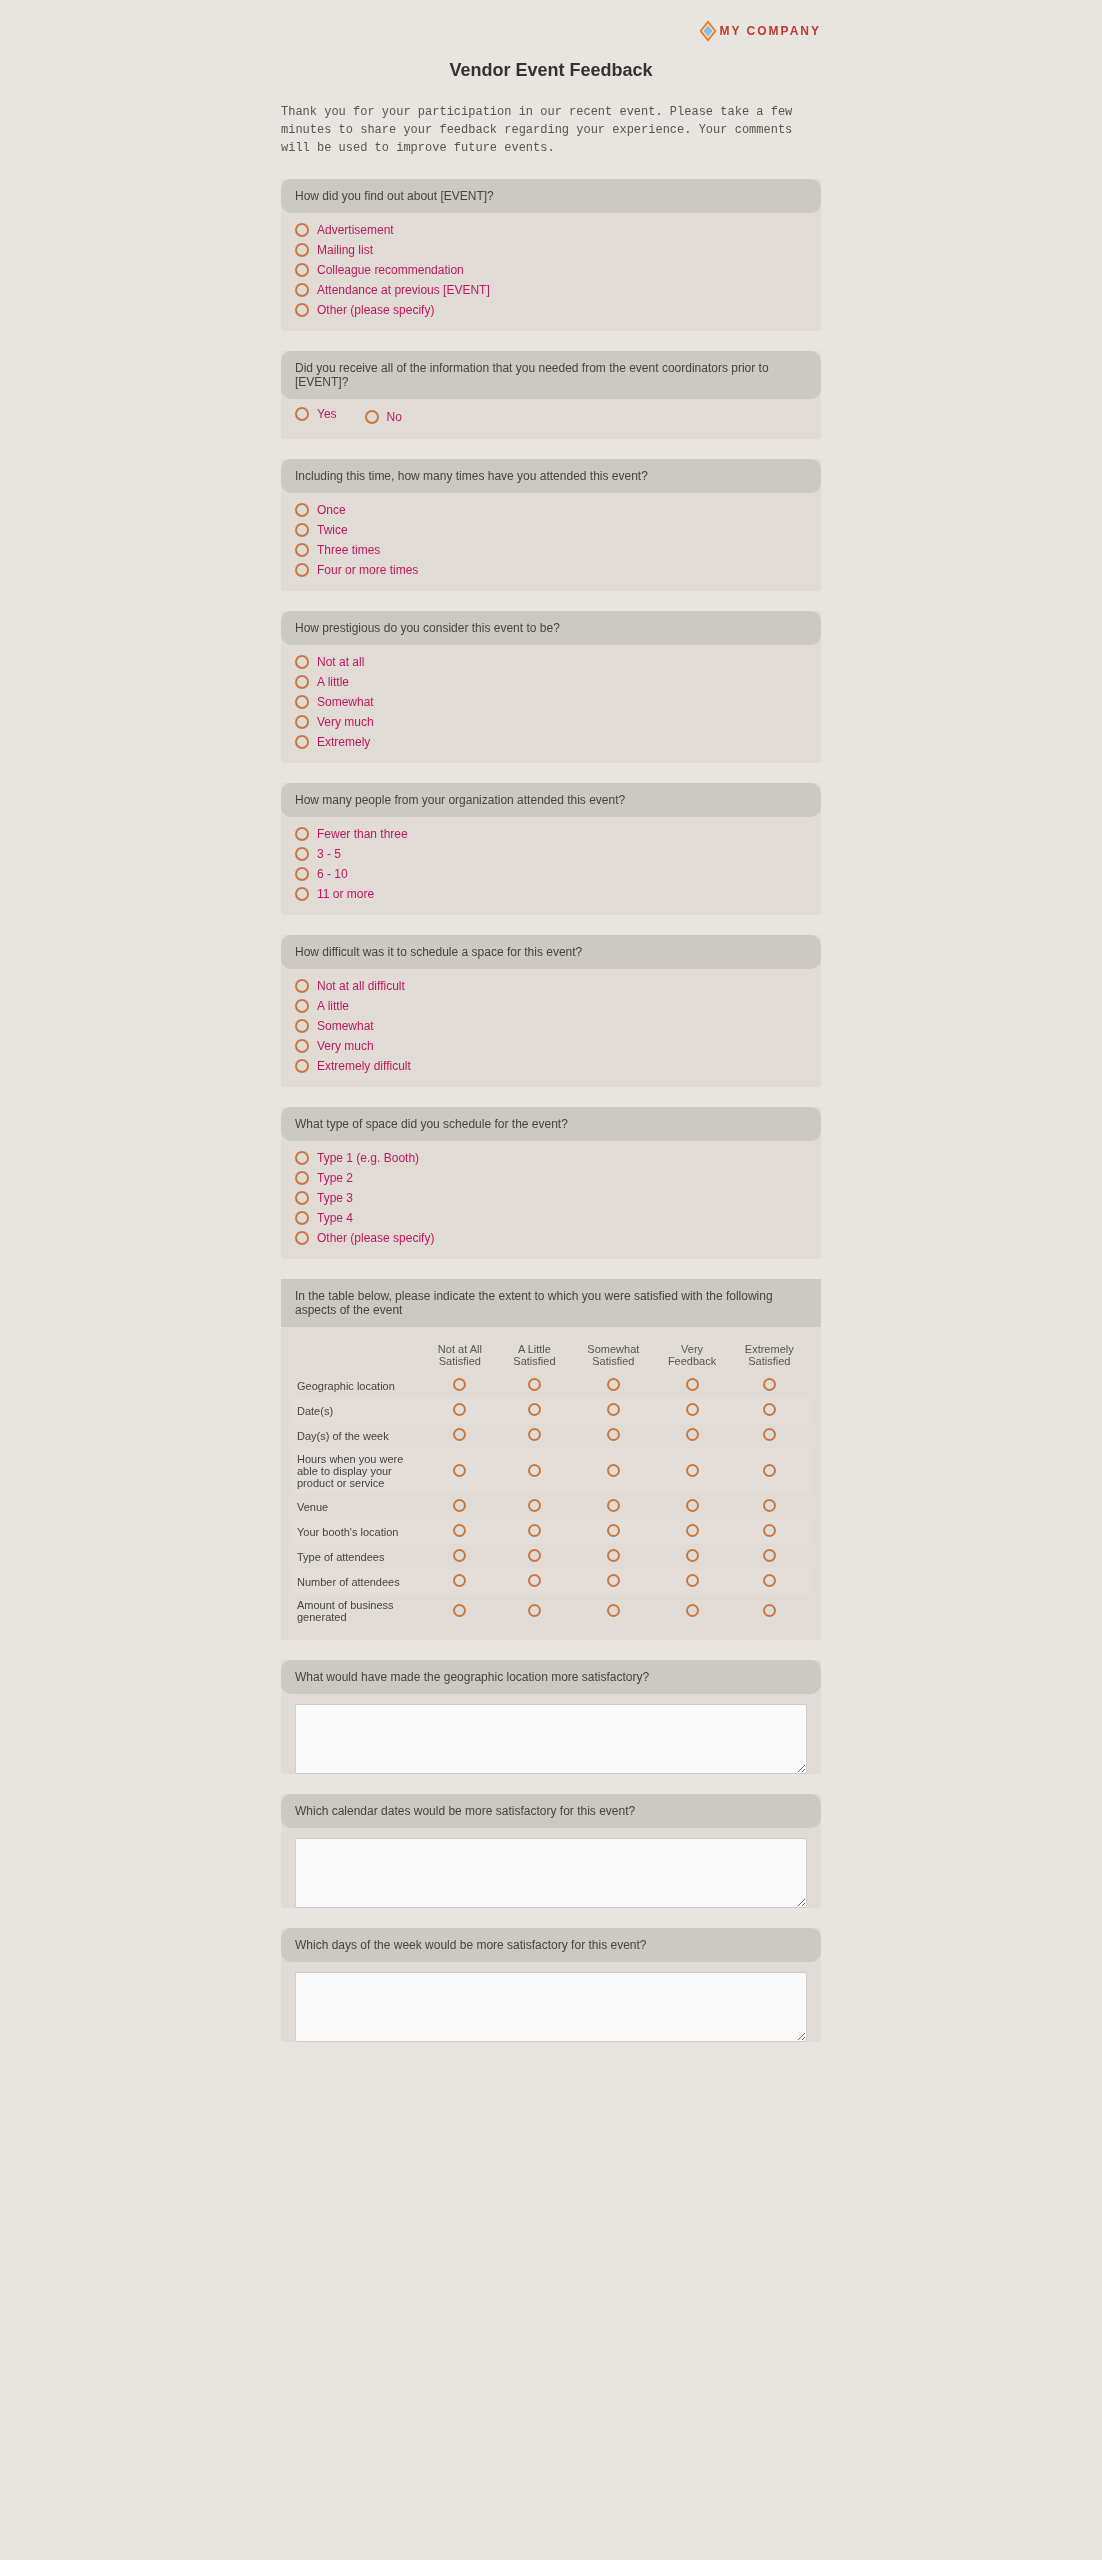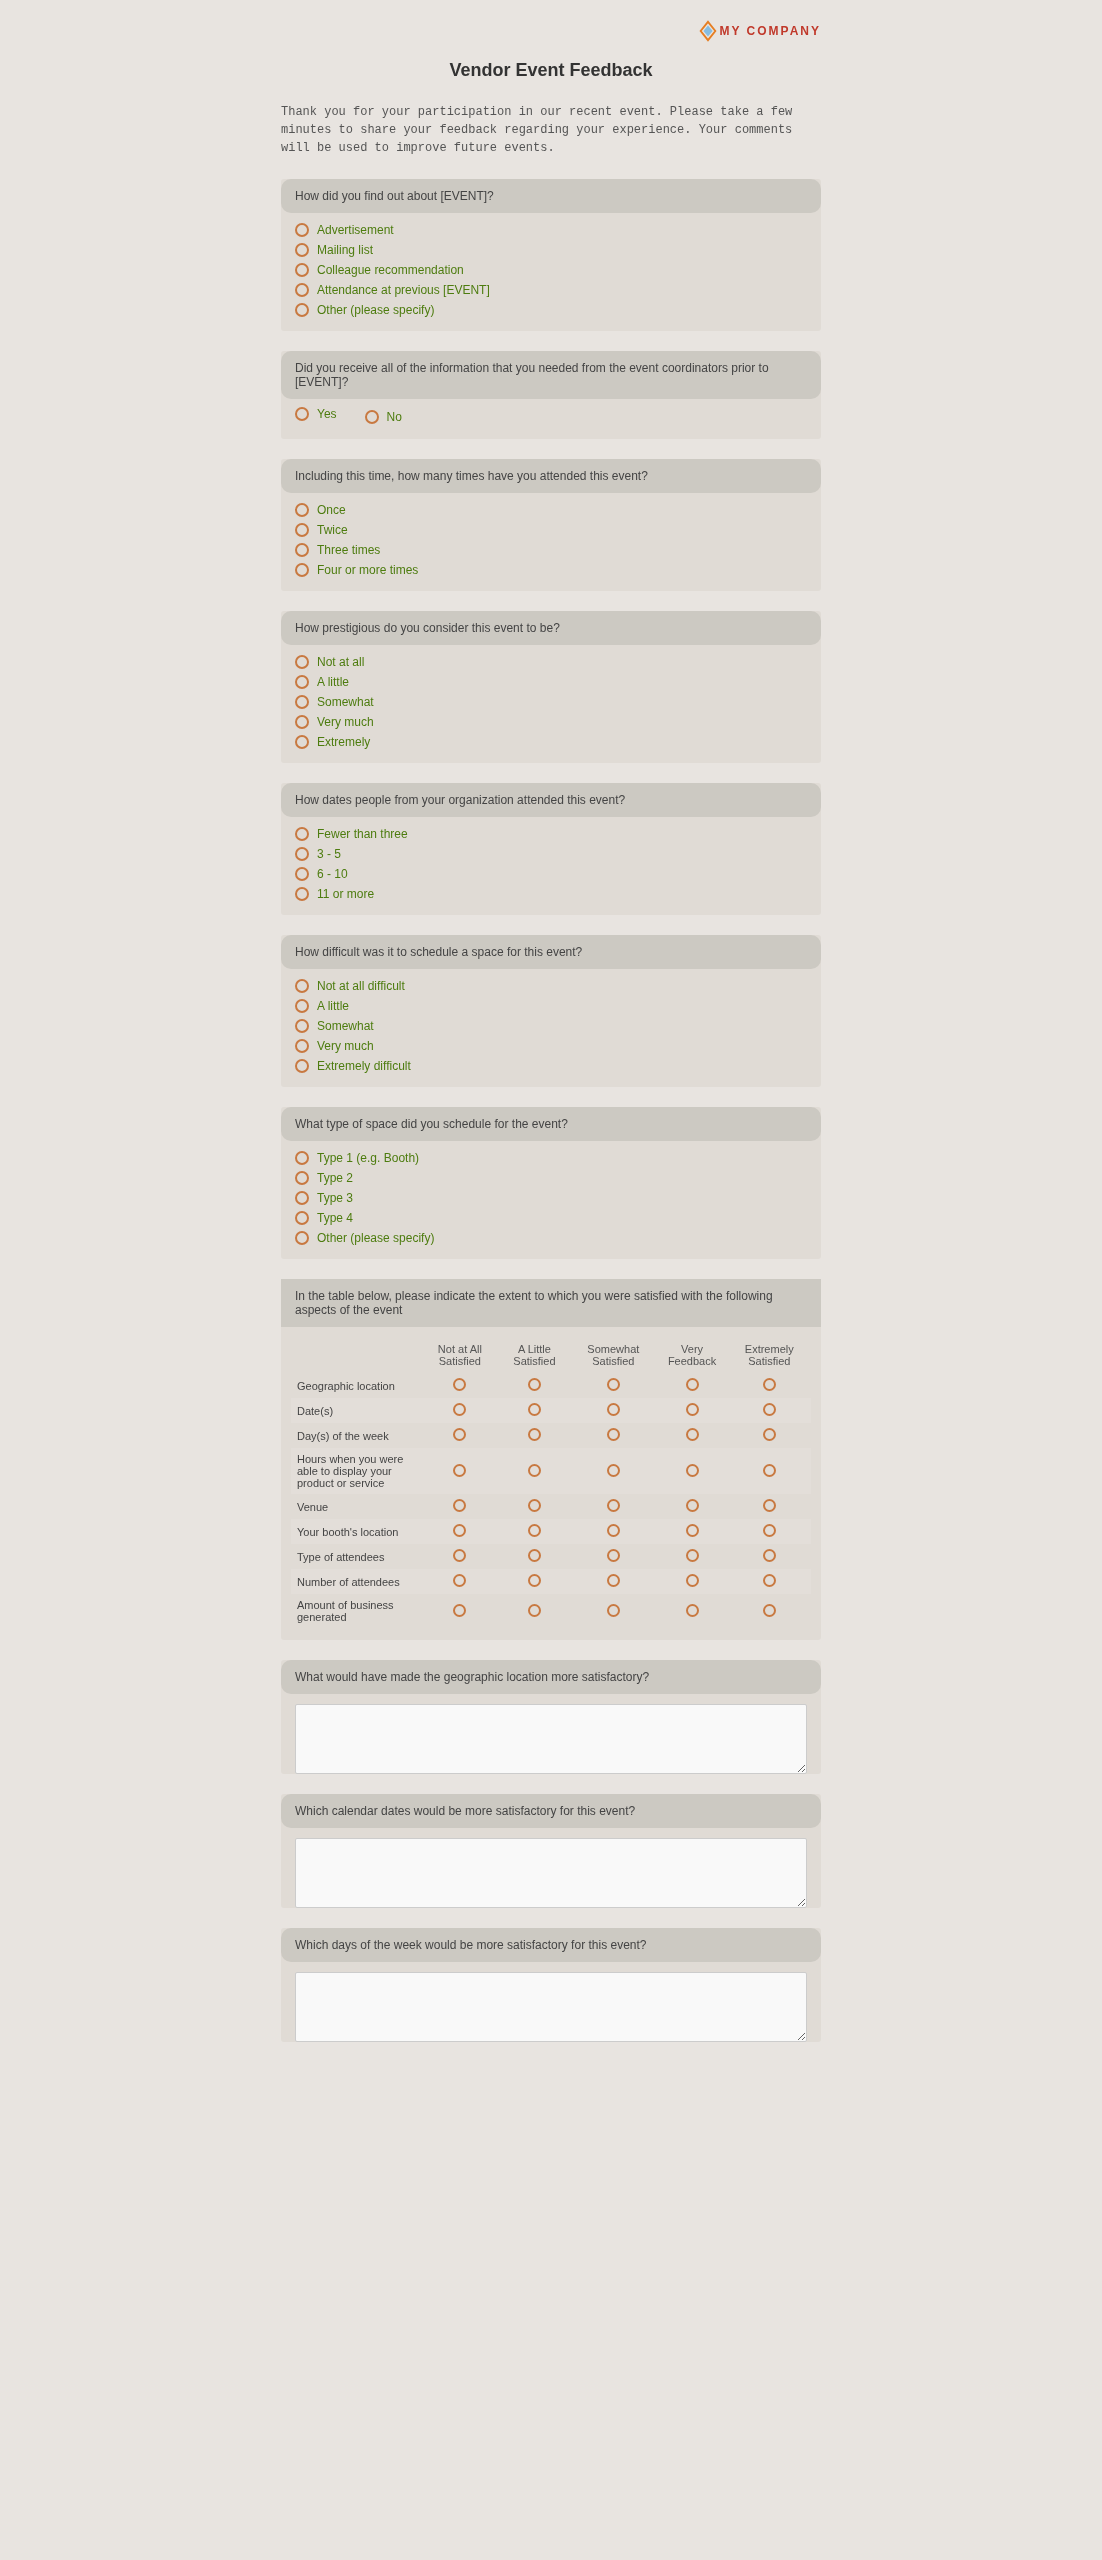--- a/index.html
+++ b/index.html
@@ -70,7 +70,7 @@
       gap: 8px;
       margin-bottom: 6px;
       font-size: 12px;
-      color: #4d7c0f;
+      color: #be185d;
     }
     .radio-option:last-child { margin-bottom: 0; }
     .radio-circle {

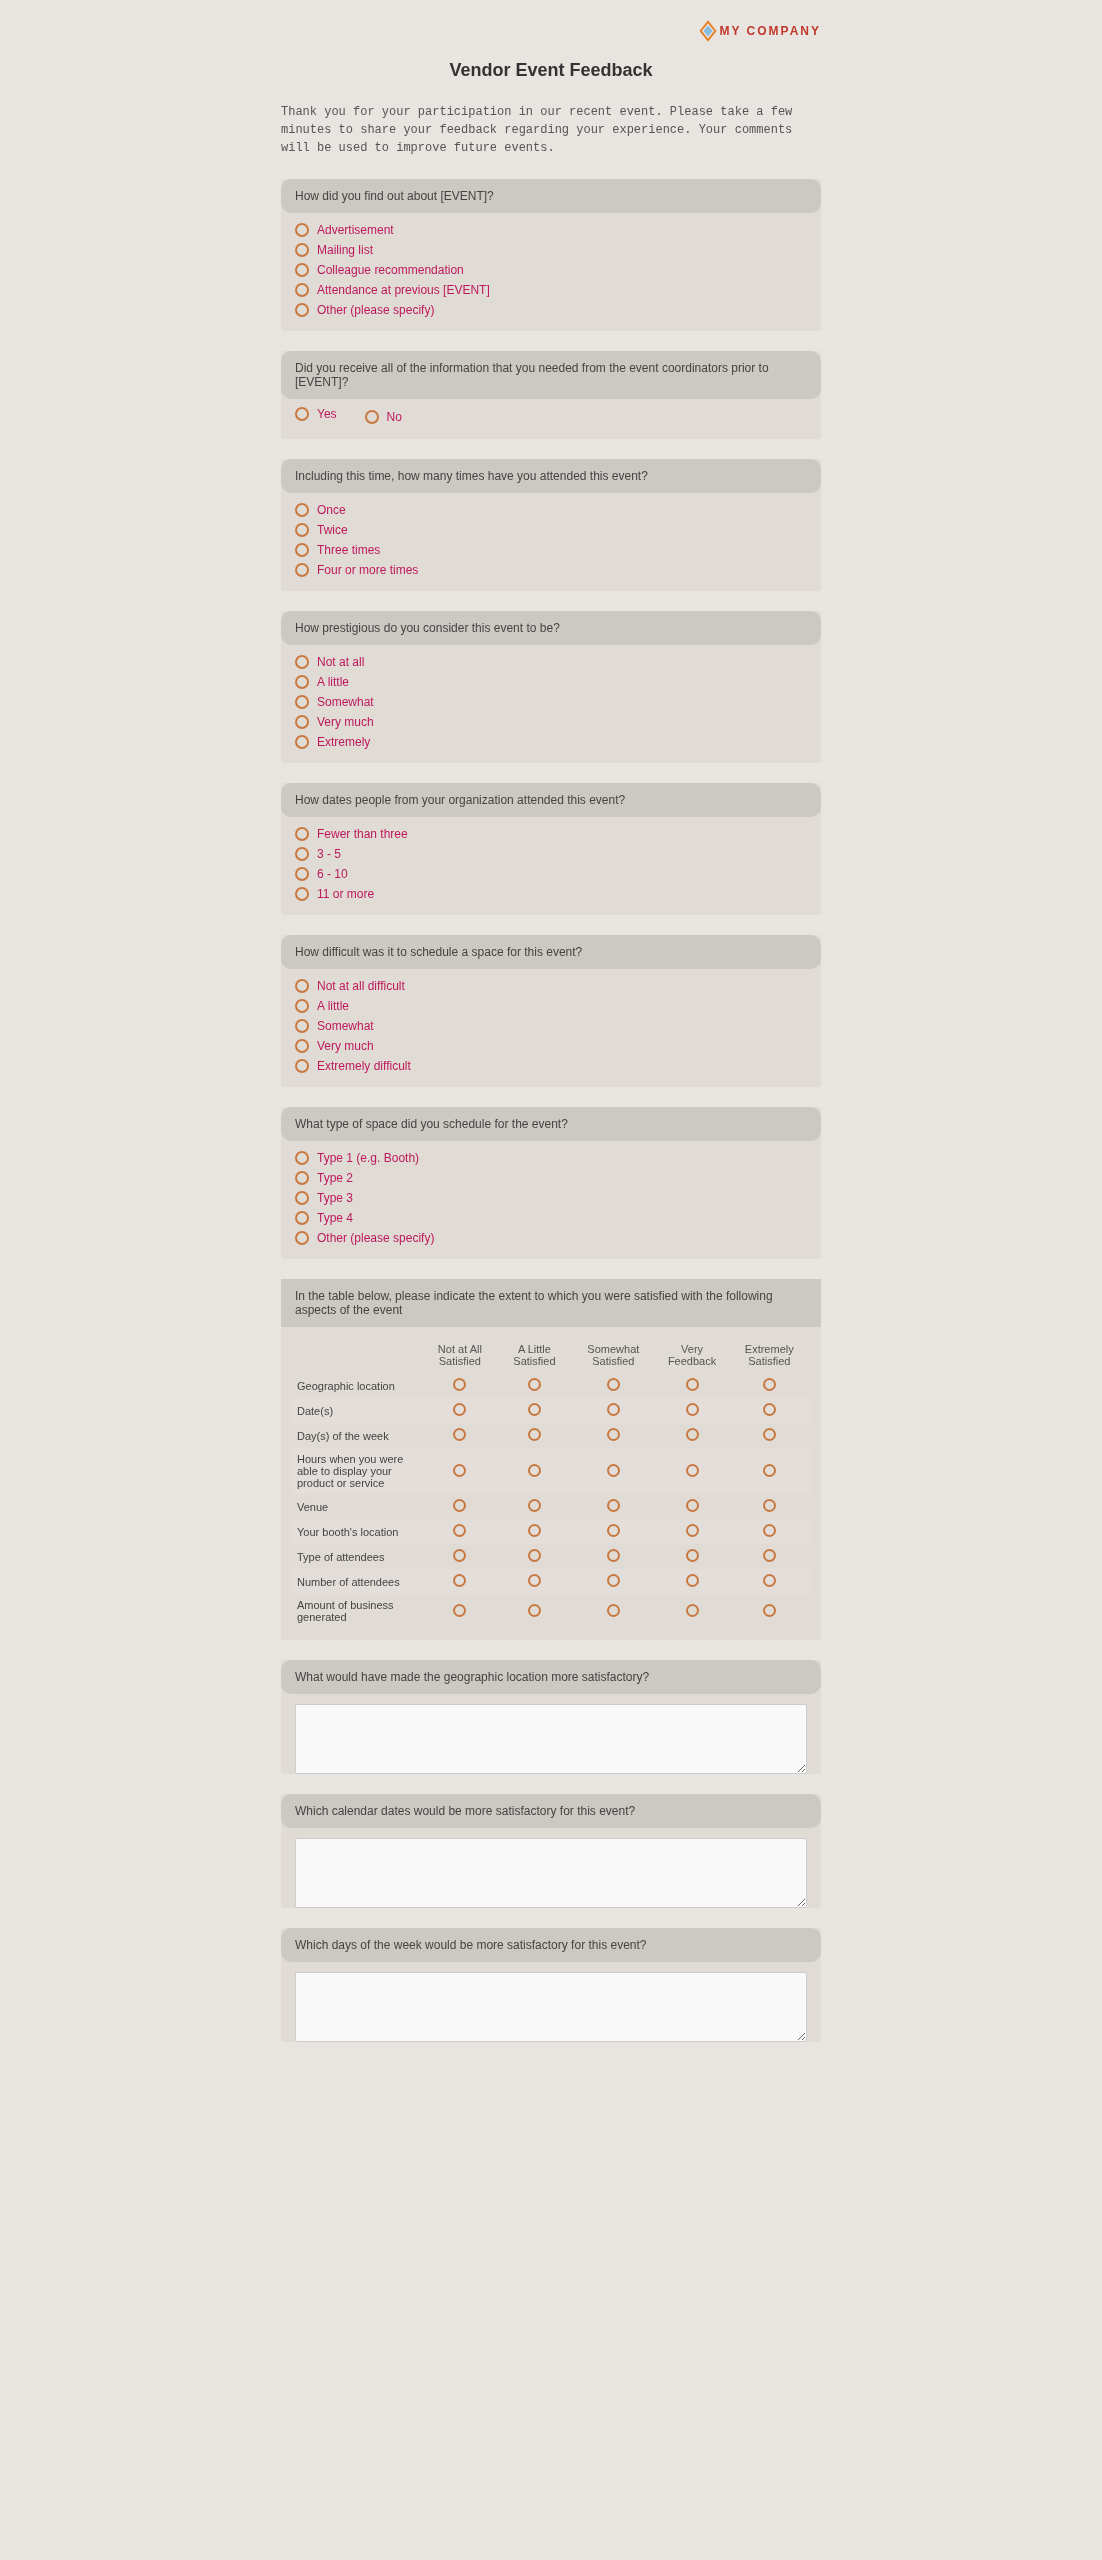--- a/index.html
+++ b/index.html
@@ -270,7 +270,7 @@
   </div>
 
   <div class="section">
-    <div class="section-header">How dates people from your organization attended this event?</div>
+    <div class="section-header">How many people from your organization attended this event?</div>
     <div class="section-body">
       <div class="radio-option">
           <div class="radio-circle"></div>

